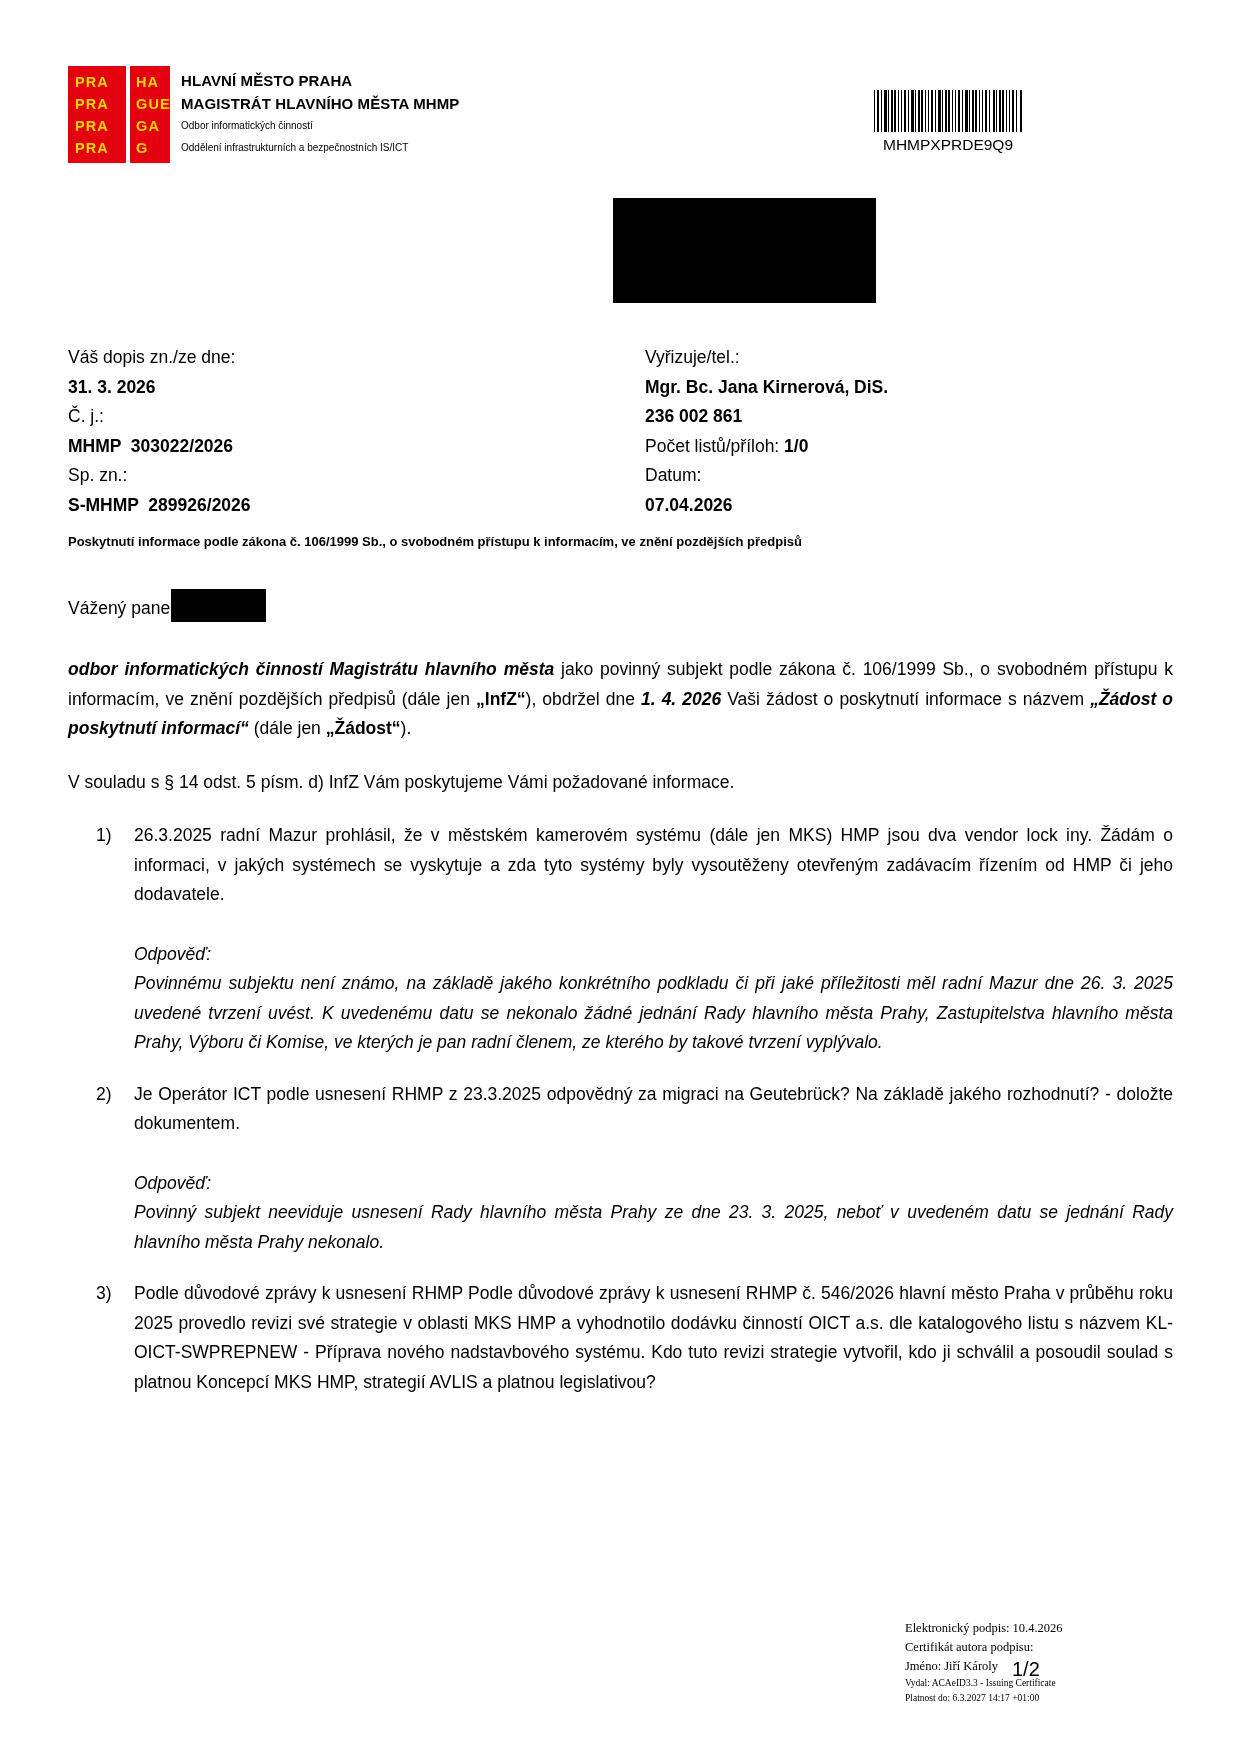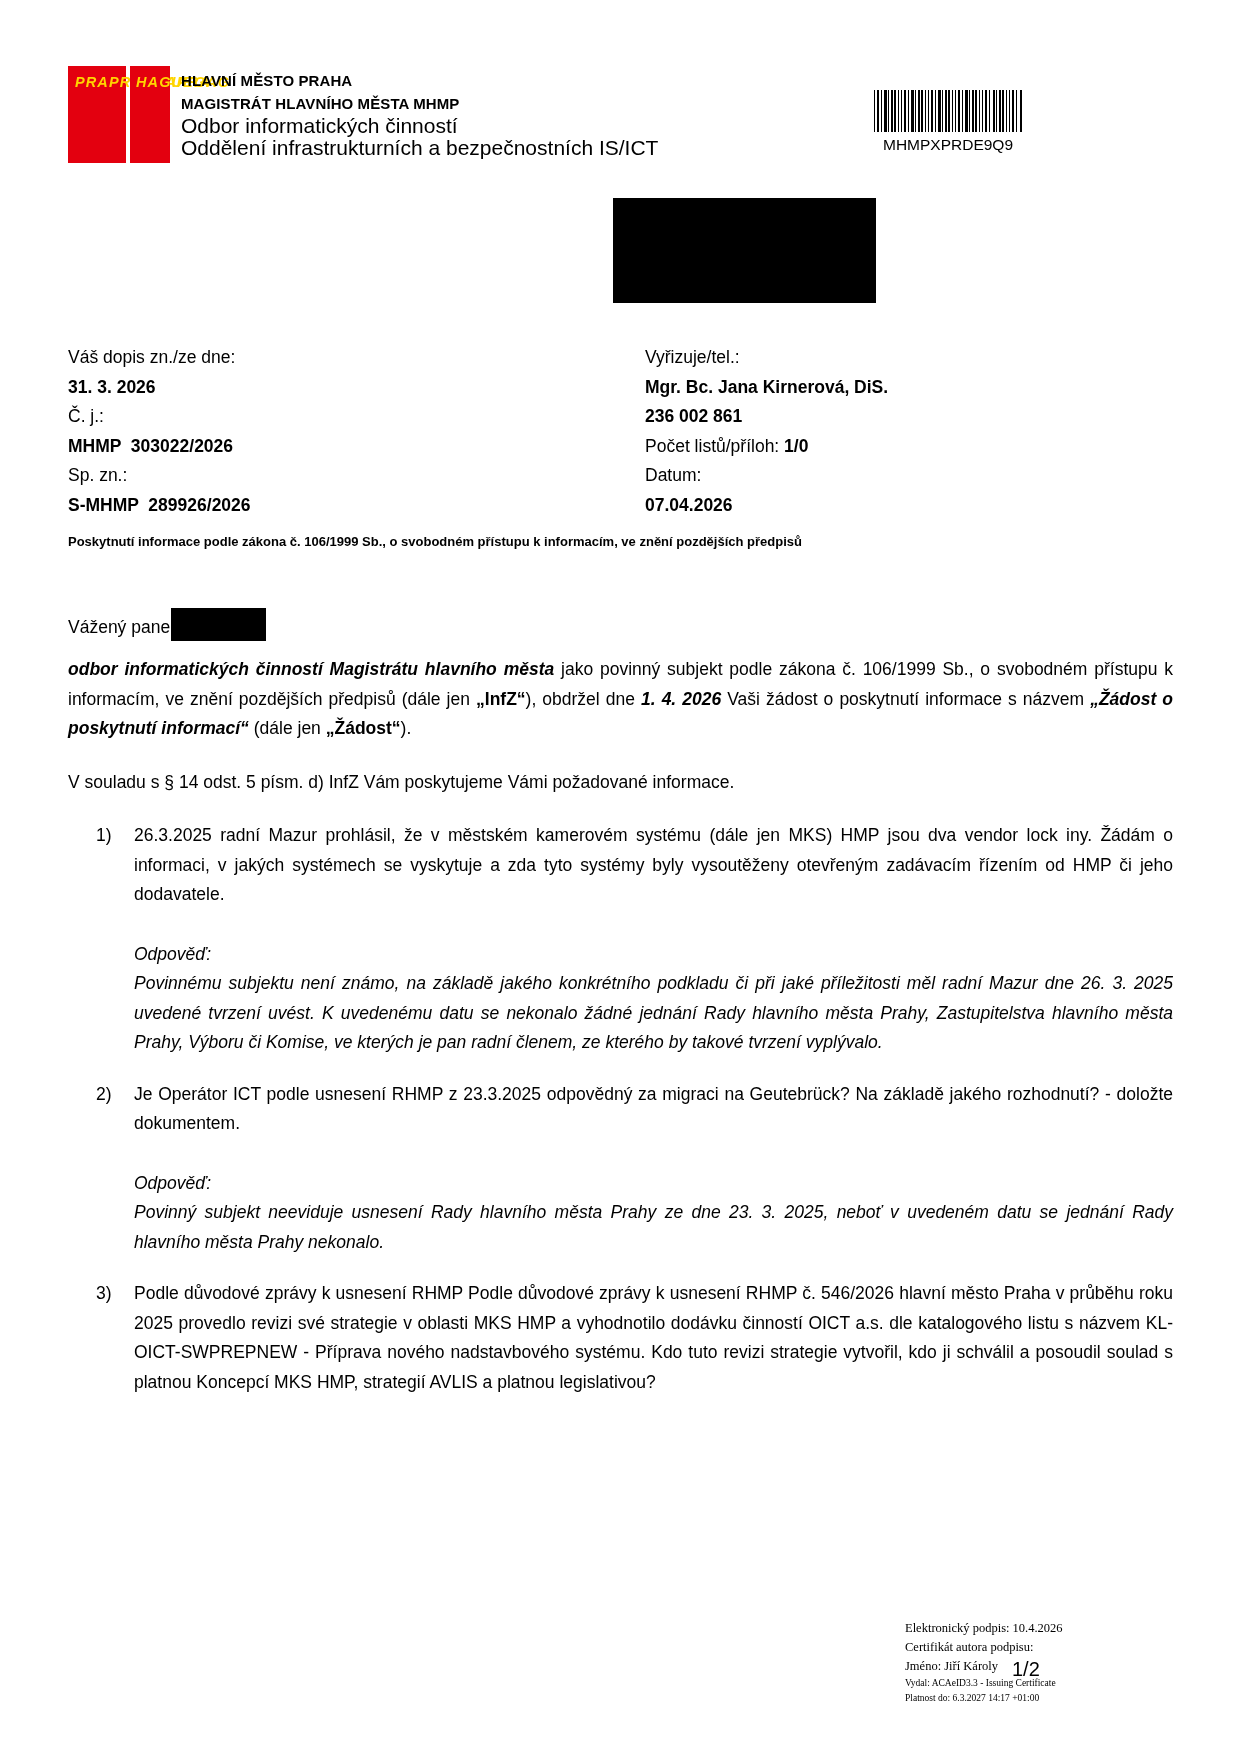--- a/index.html
+++ b/index.html
@@ -40,11 +40,10 @@
   .logo-col {
     background: #e3000f;
     display: flex;
-    flex-direction: row;
+    flex-direction: column;
     justify-content: space-between;
     padding: 7px 0 6px 0;
     box-sizing: border-box;
-    font-style: italic;
   }
   .logo-col-left { width: 58px; padding-left: 7px; }
   .logo-col-right { width: 40px; padding-left: 6px; }

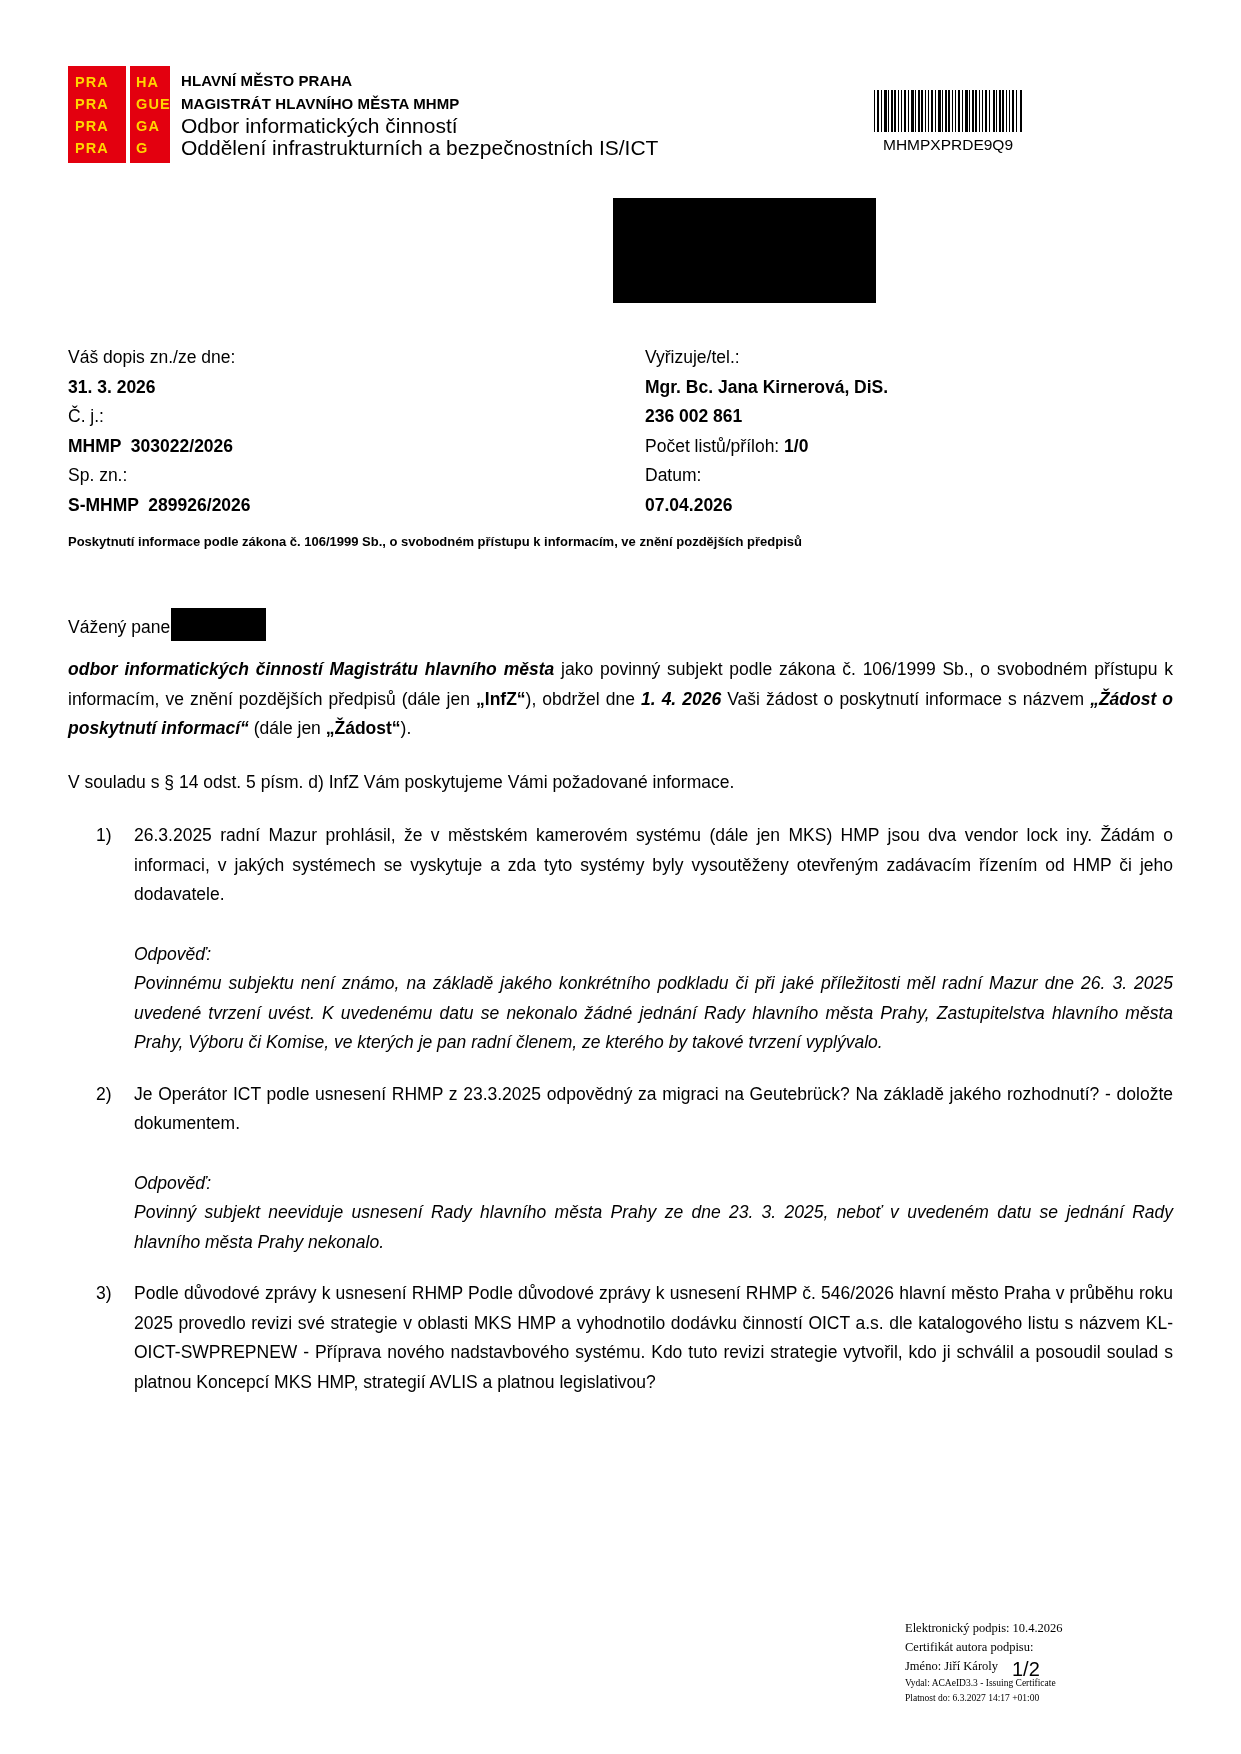--- a/index.html
+++ b/index.html
@@ -69,7 +69,7 @@
   }
   .org .l3, .org .l4 {
     font-weight: 400;
-    font-size: 21px;
+    font-size: 10px;
     line-height: 22px;
   }
 

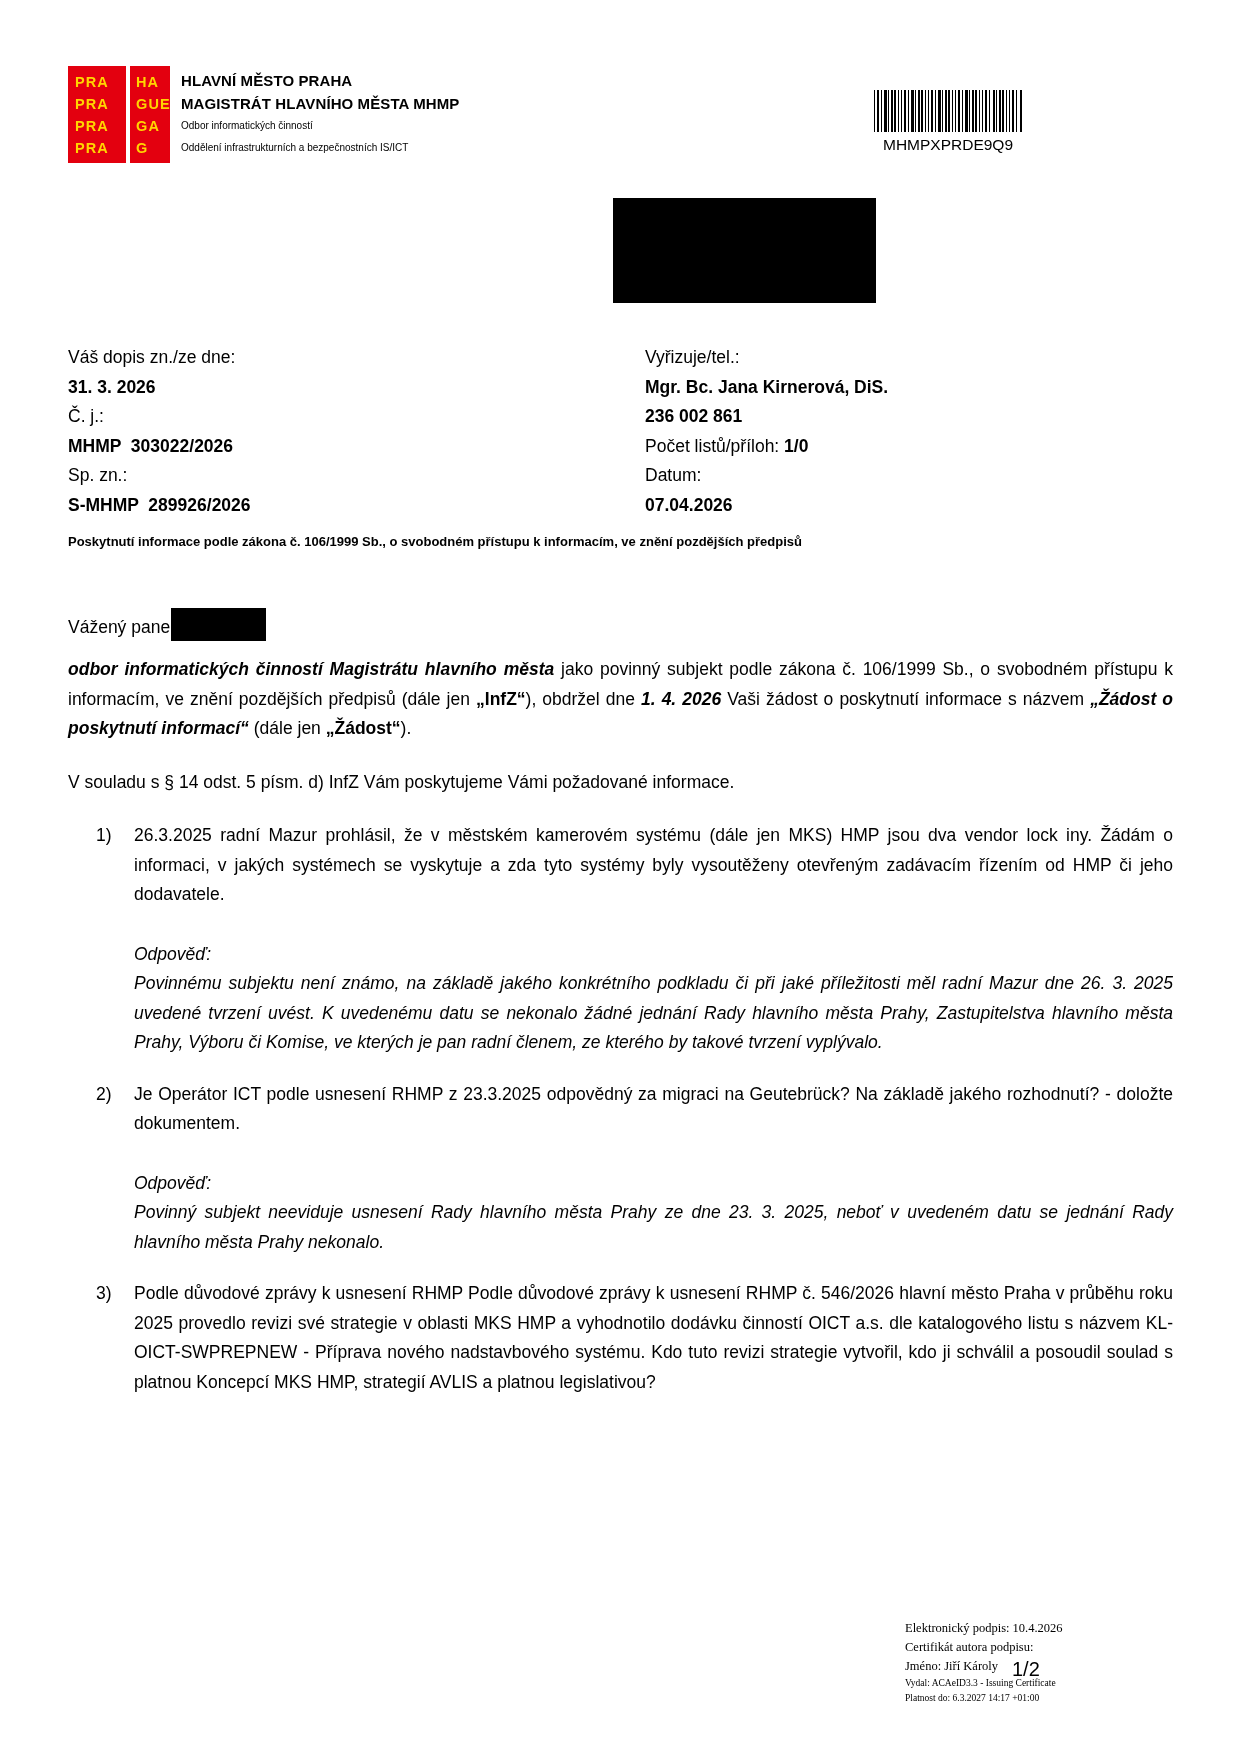--- a/index.html
+++ b/index.html
@@ -155,7 +155,7 @@
   .salutation {
     position: absolute;
     left: 68px;
-    top: 608px;
+    top: 589px;
     font-size: 17.5px;
     line-height: 27px;
   }

